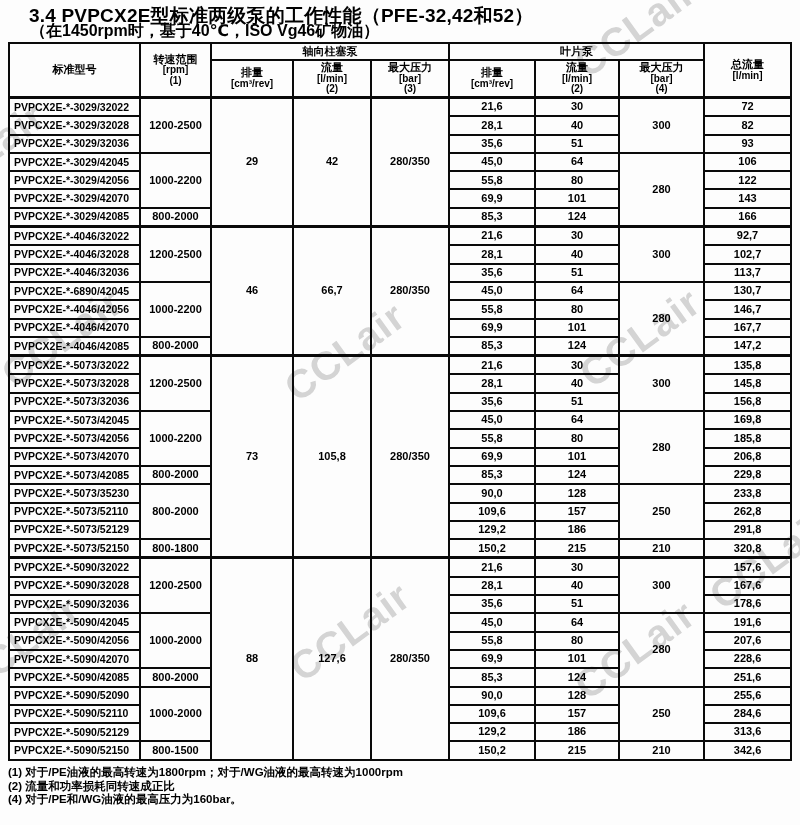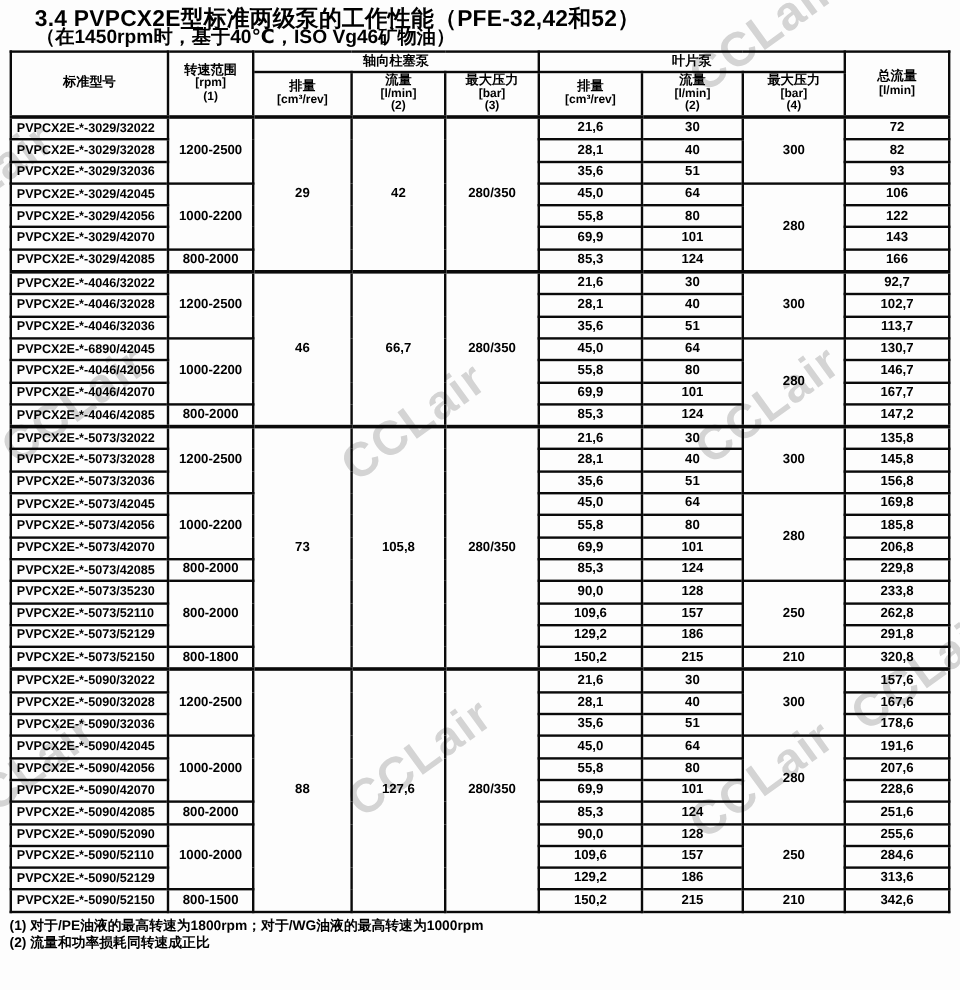--- a/index.html
+++ b/index.html
@@ -378,6 +378,7 @@
   <div class="footnotes">
     <div>(1) 对于/PE油液的最高转速为1800rpm；对于/WG油液的最高转速为1000rpm</div>
     <div>(2) 流量和功率损耗同转速成正比</div>
+    <div>(4) 对于/PE和/WG油液的最高压力为160bar。</div>
   </div>
 
   <div class="wm-layer">

